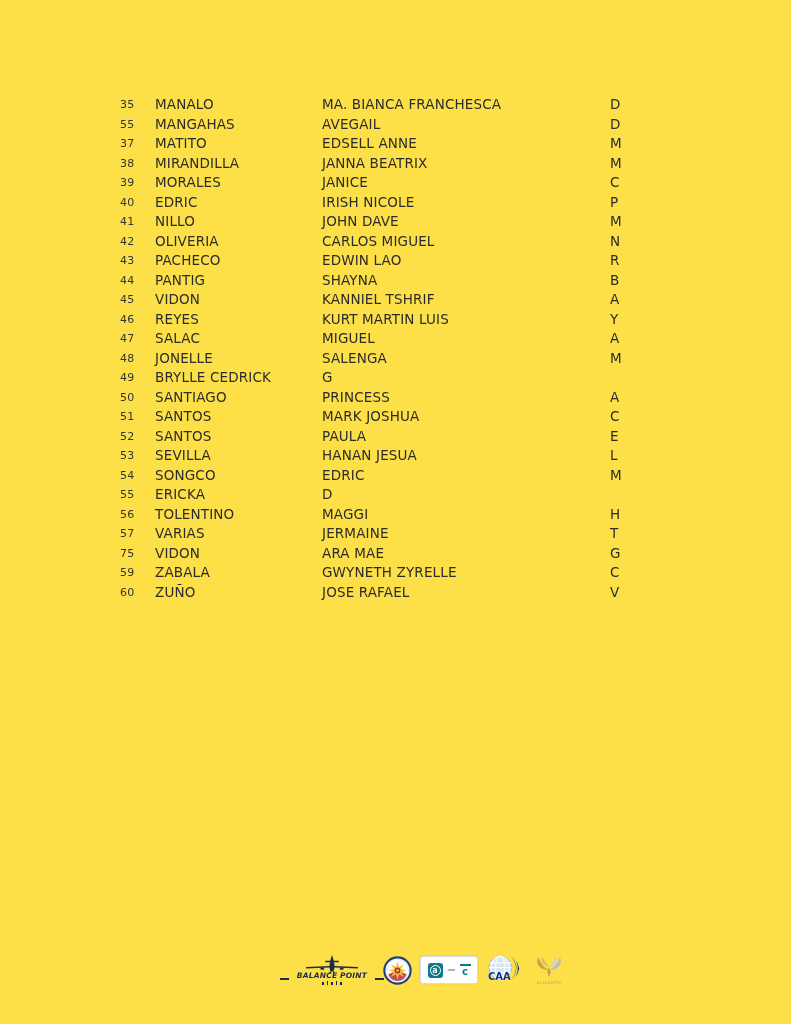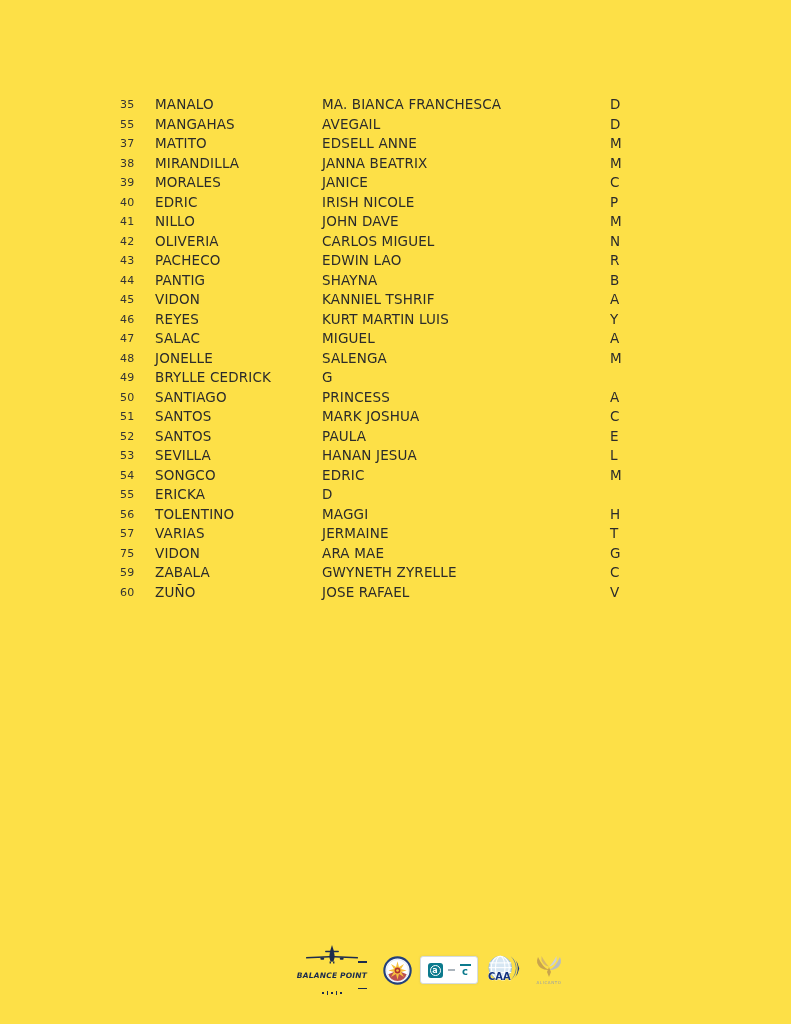--- a/index.html
+++ b/index.html
@@ -32,7 +32,7 @@
   
   .bp { width:86px; }
   .bp-plane { width:56px; height:19px; margin-bottom:-3px; }
-  .bp-text-row { display:flex; align-items:flex-end; gap:8px;flex-direction:column; }
+  .bp-text-row { display:flex; align-items:flex-end; gap:8px; }
   .bp-line { width:9px; height:1.6px; background:#1c2b4d; }
   .bp-text {
     font-size:7.5px; font-weight:bold; font-style:italic;

